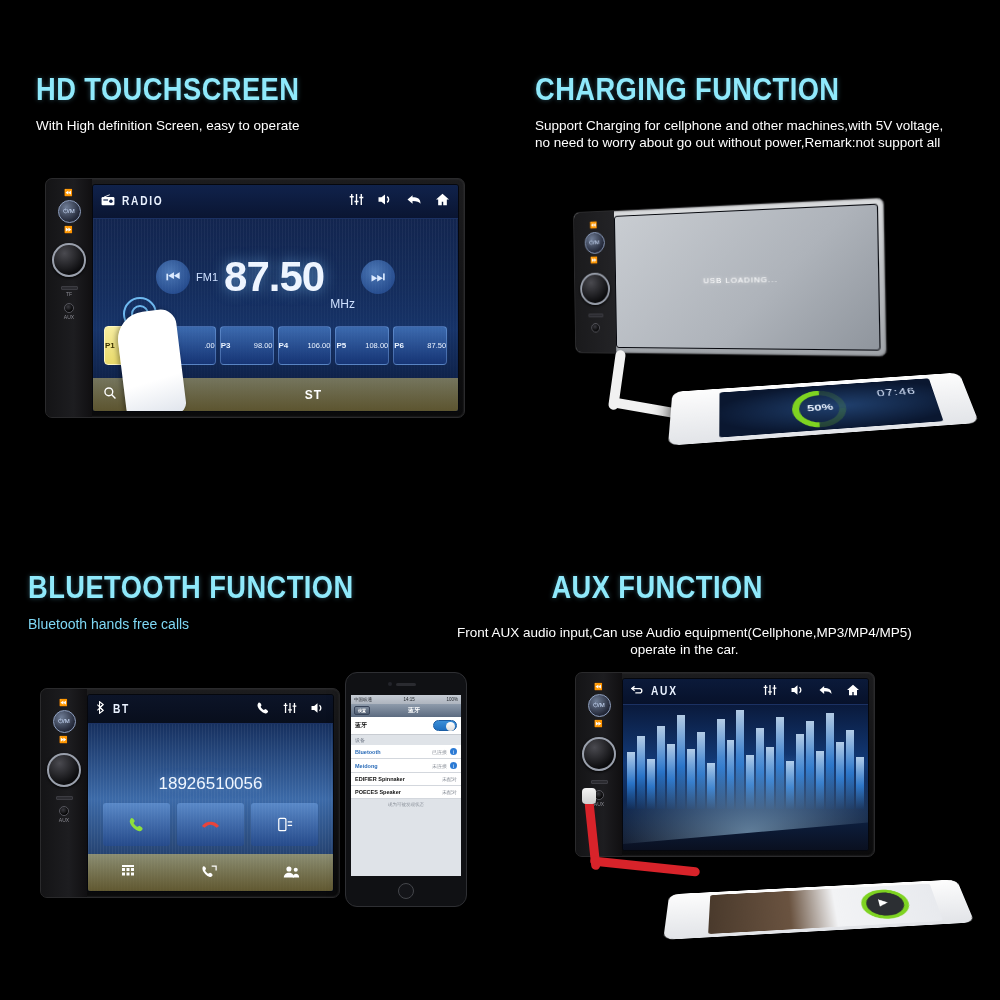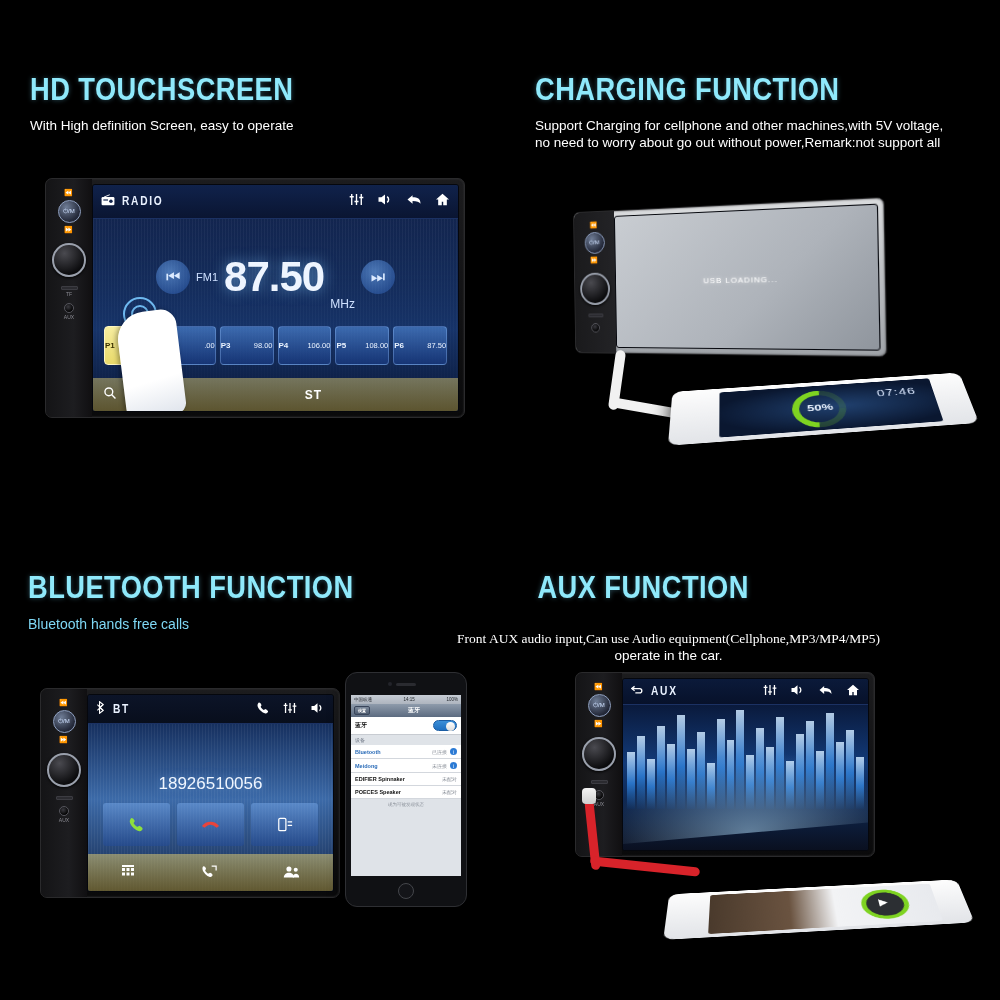--- a/index.html
+++ b/index.html
@@ -322,7 +322,7 @@
 </head>
 <body>
 
-<div class="panel" style="left:30px; top:72px;">
+<div class="panel" style="left:36px; top:72px;">
   <div class="feat-title">HD TOUCHSCREEN</div>
   <div class="feat-sub" style="margin-top:9px;">With High definition Screen, easy to operate</div>
 </div>

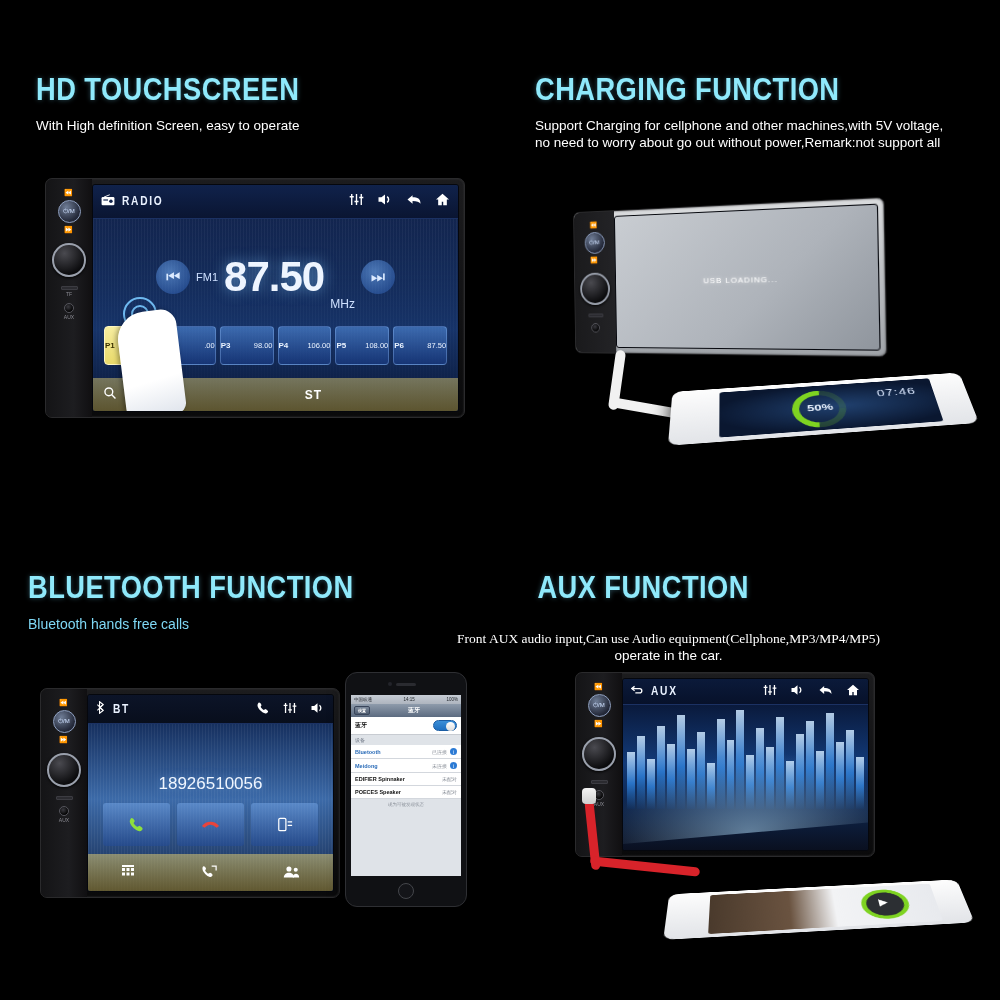--- a/index.html
+++ b/index.html
@@ -615,7 +615,7 @@
 
 <div class="panel" style="left:457px; top:570px;text-align:center;">
   <div class="feat-title">AUX FUNCTION</div>
-  <div class="feat-sub" style="margin-top:24px;font-family:Liberation Serif, serif;">Front AUX audio input,Can use Audio equipment(Cellphone,MP3/MP4/MP5)</div>
+  <div class="feat-sub" style="margin-top:18px;">Front AUX audio input,Can use Audio equipment(Cellphone,MP3/MP4/MP5)</div>
   <div class="feat-sub">operate in the car.</div>
 </div>
 

